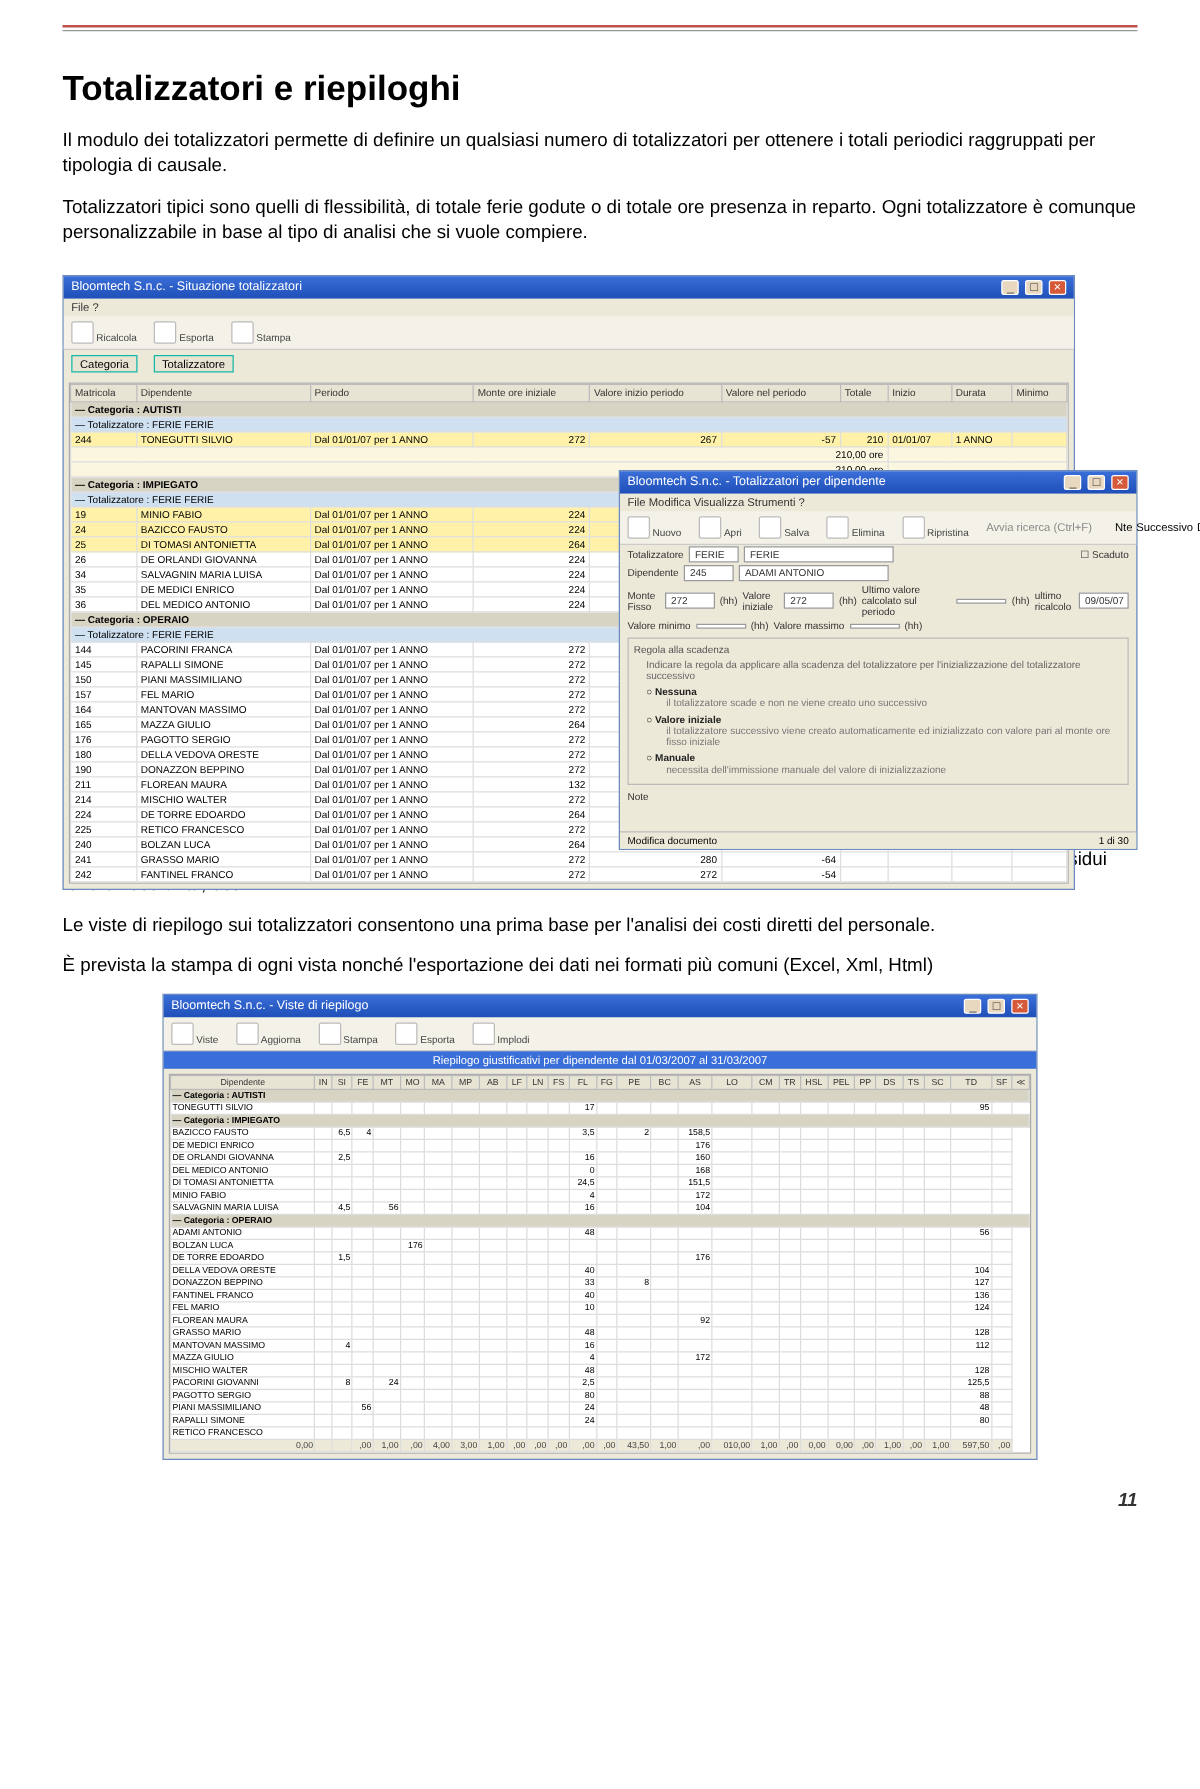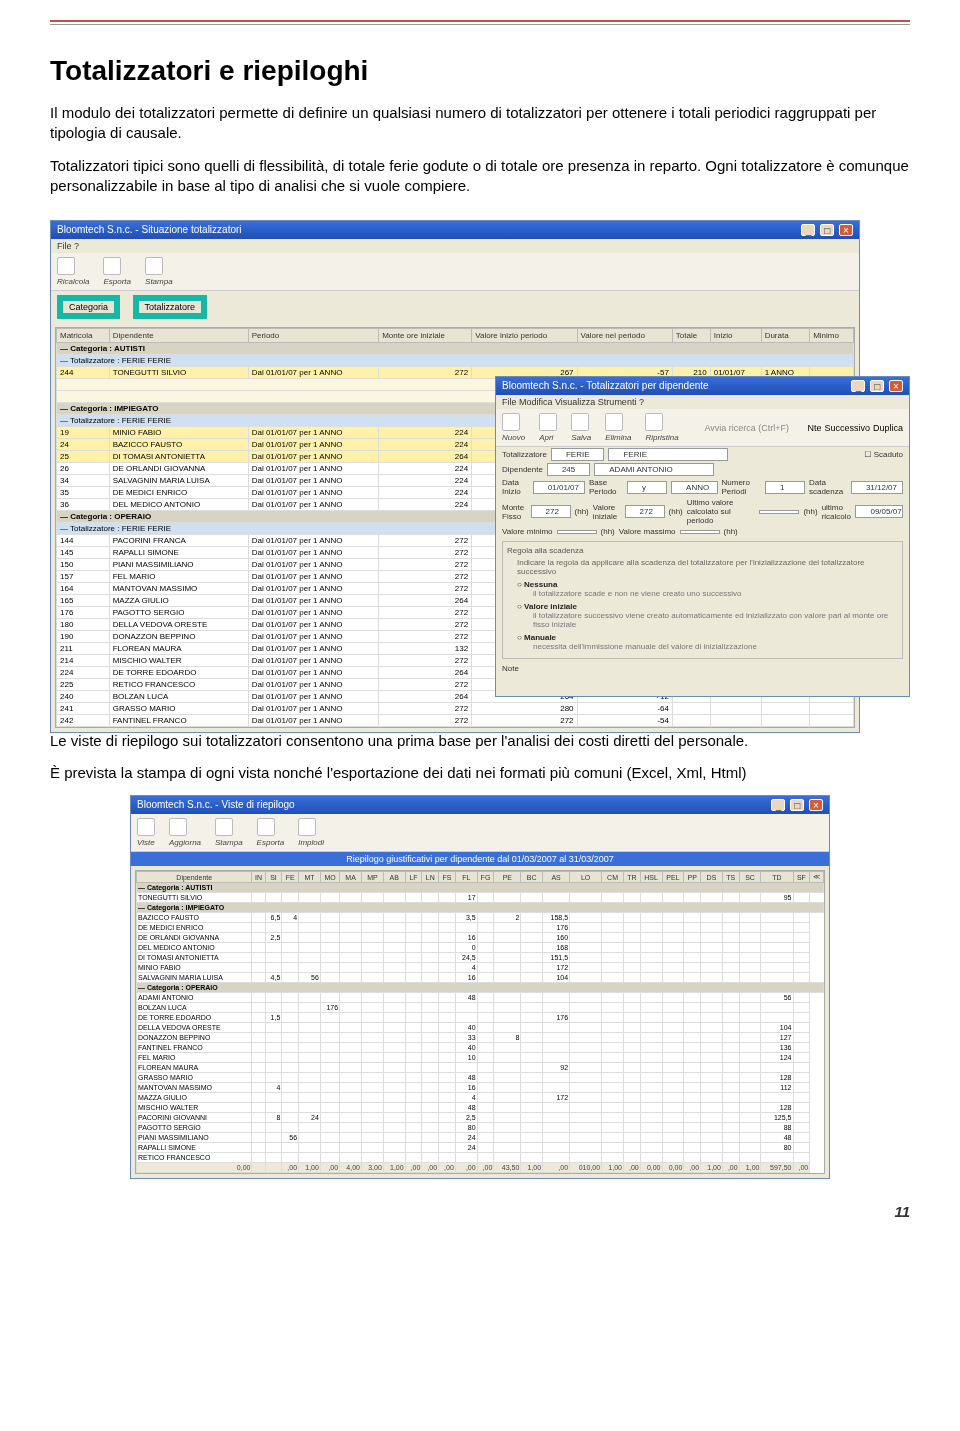--- a/index.html
+++ b/index.html
@@ -14,7 +14,7 @@
   .titlebar .winbtns span.close { background:#d65a3a; color:#fff; }
   .menubar { background:#ece9d8; padding:2px 6px; font-size:9px; color:#333;}
   .toolbar { background:#f4f2e8; padding:4px 6px; display:flex; gap:14px; border-bottom:1px solid #ccc;}
-  .toolbar .tbtn { display:flex; flex-direction:column; align-items:flex-start; font-size:8px; color:#444; gap:2px;font-style:italic;}
+  .toolbar .tbtn { display:flex; flex-direction:row; align-items:flex-end; font-size:8px; color:#444; gap:2px;}
   .toolbar .tbtn .ic { width:18px;height:18px;border:1px solid #bbb;background:#fff;border-radius:2px;}
   .filterrow { padding:4px 6px; font-size:9px; }
   .filterrow .lbl { display:inline-block; background:#e8e4d4; padding:1px 6px; margin-right:10px; border:6px solid #14b8a6;}

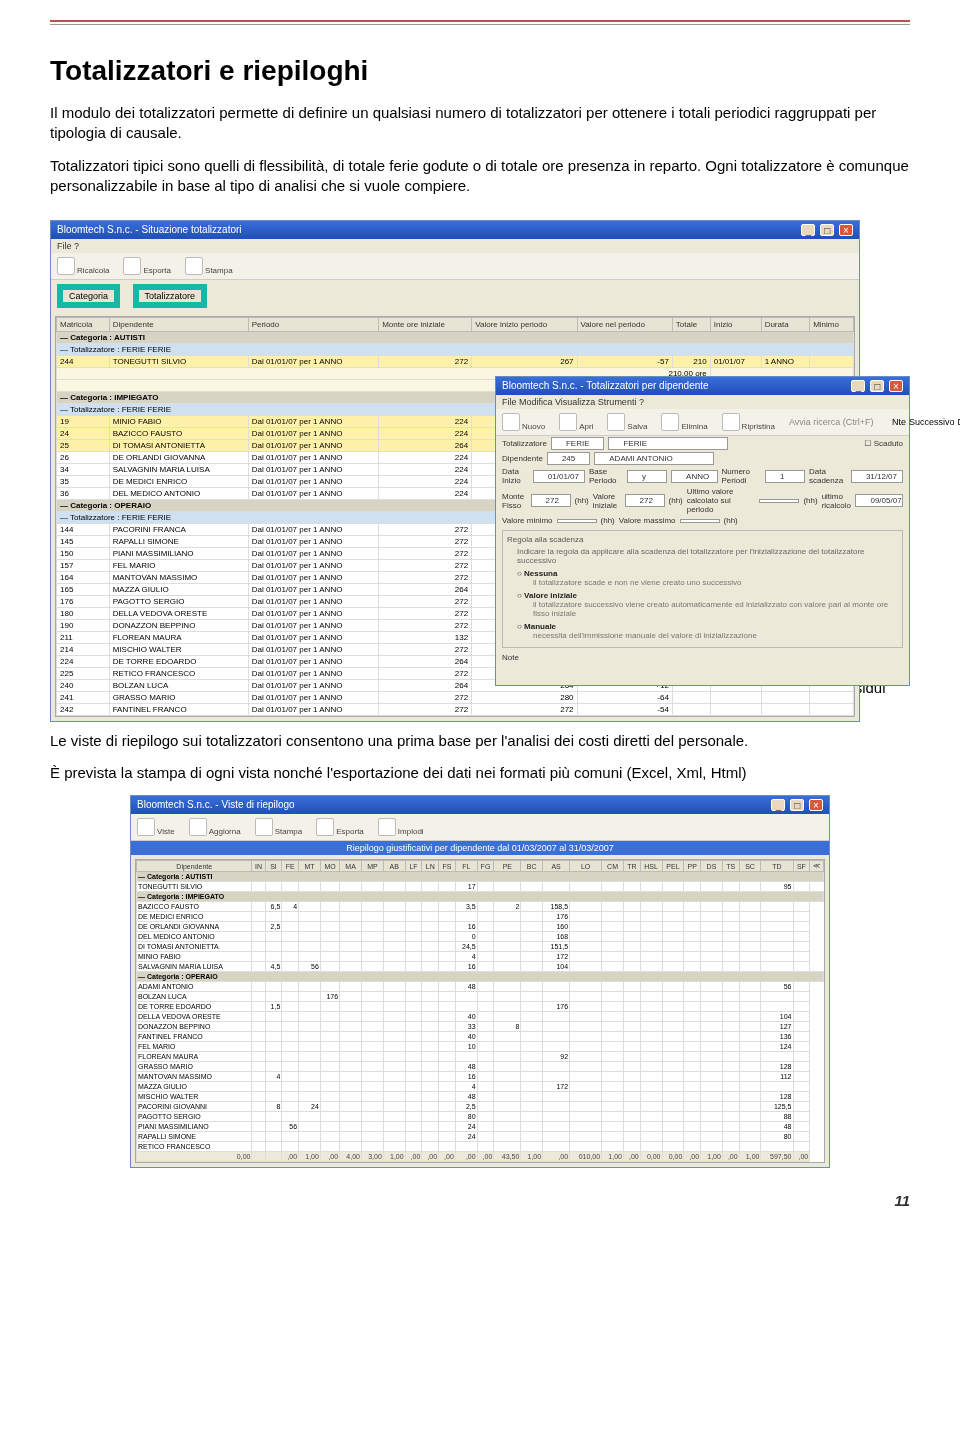--- a/index.html
+++ b/index.html
@@ -17,7 +17,7 @@
   .toolbar .tbtn { display:flex; flex-direction:row; align-items:flex-end; font-size:8px; color:#444; gap:2px;}
   .toolbar .tbtn .ic { width:18px;height:18px;border:1px solid #bbb;background:#fff;border-radius:2px;}
   .filterrow { padding:4px 6px; font-size:9px; }
-  .filterrow .lbl { display:inline-block; background:#e8e4d4; padding:1px 6px; margin-right:10px; border:6px solid #14b8a6;}
+  .filterrow .lbl { display:inline-block; background:#e8e4d4; padding:1px 6px; margin-right:10px; border:1px solid #14b8a6;}
   .grid { border:1px solid #aaa; background:#fff; margin:4px; font-size:8px; }
   .grid table { border-collapse:collapse; width:100%; }
   .grid th { background:#e8e4d4; border:1px solid #bbb; padding:2px 3px; text-align:left; font-weight:normal; color:#333; }

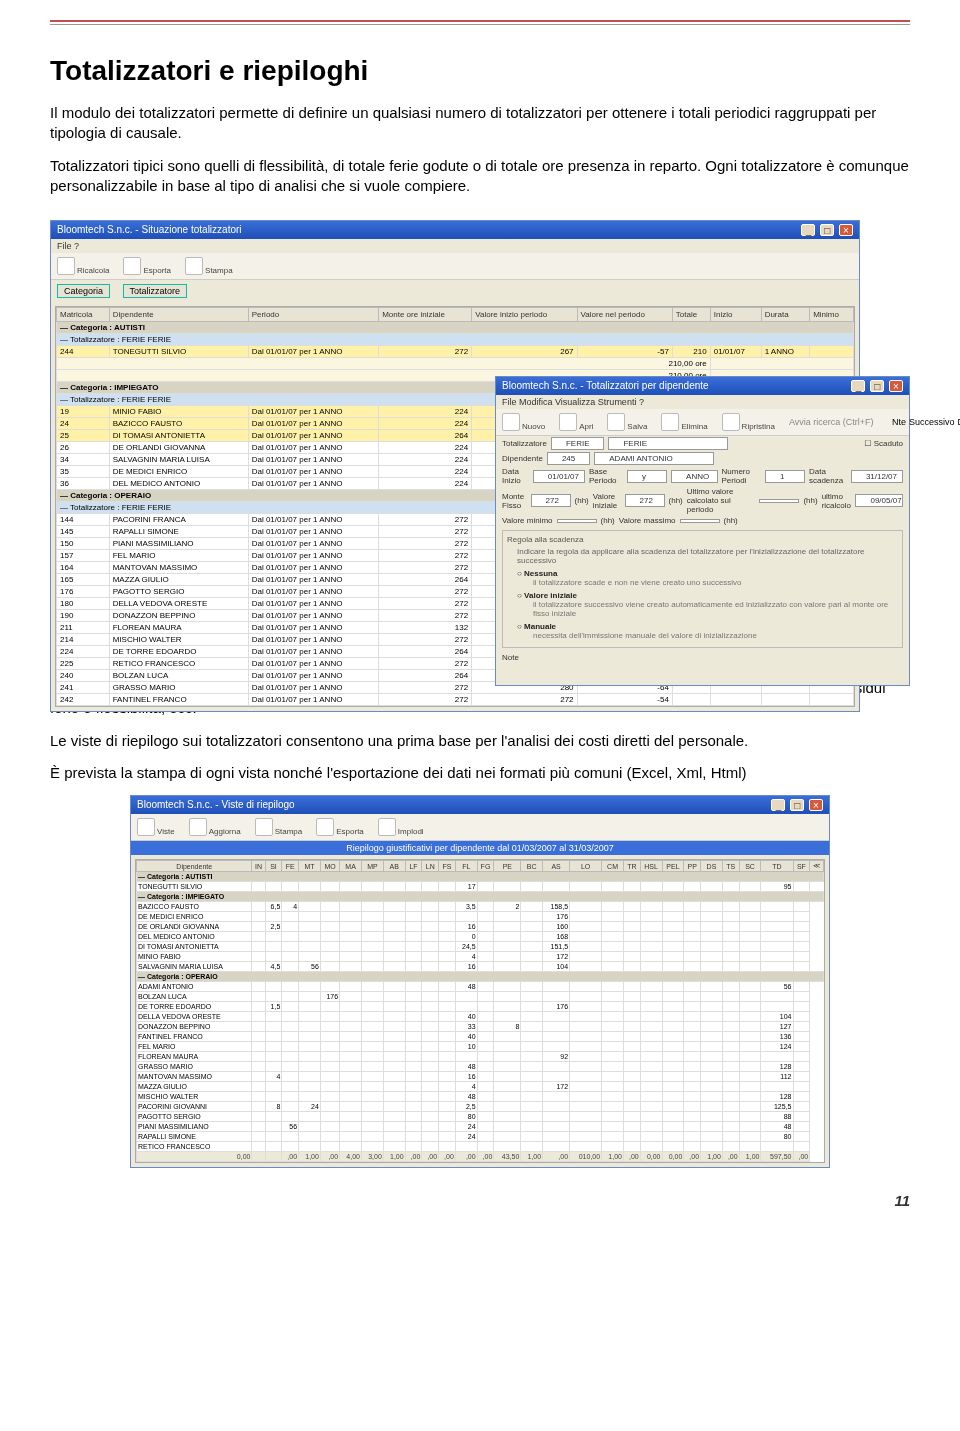--- a/index.html
+++ b/index.html
@@ -30,7 +30,7 @@
   .dialog-wrap .appwin.main1 { width:810px; position:absolute; left:0; top:0; }
   .dialog-wrap .appwin.sub1 { width:415px; position:absolute; right:0; top:156px; background:#ece9d8; }
   .form-row { display:flex; gap:4px; align-items:center; padding:1px 6px; font-size:8px; color:#333;}
-  .form-row .fld { border:1px solid #999; background:#fff; padding:1px 14px; min-width:40px; display:inline-block;}
+  .form-row .fld { border:1px solid #999; background:#fff; padding:1px 4px; min-width:40px; display:inline-block;}
   .form-grp { border:1px solid #bbb; margin:4px 6px; padding:4px;}
   .form-grp .legend { font-size:8px; color:#555; margin-bottom:2px;}
   .radio-row { font-size:8px; padding:1px 0 3px 10px; color:#222; }

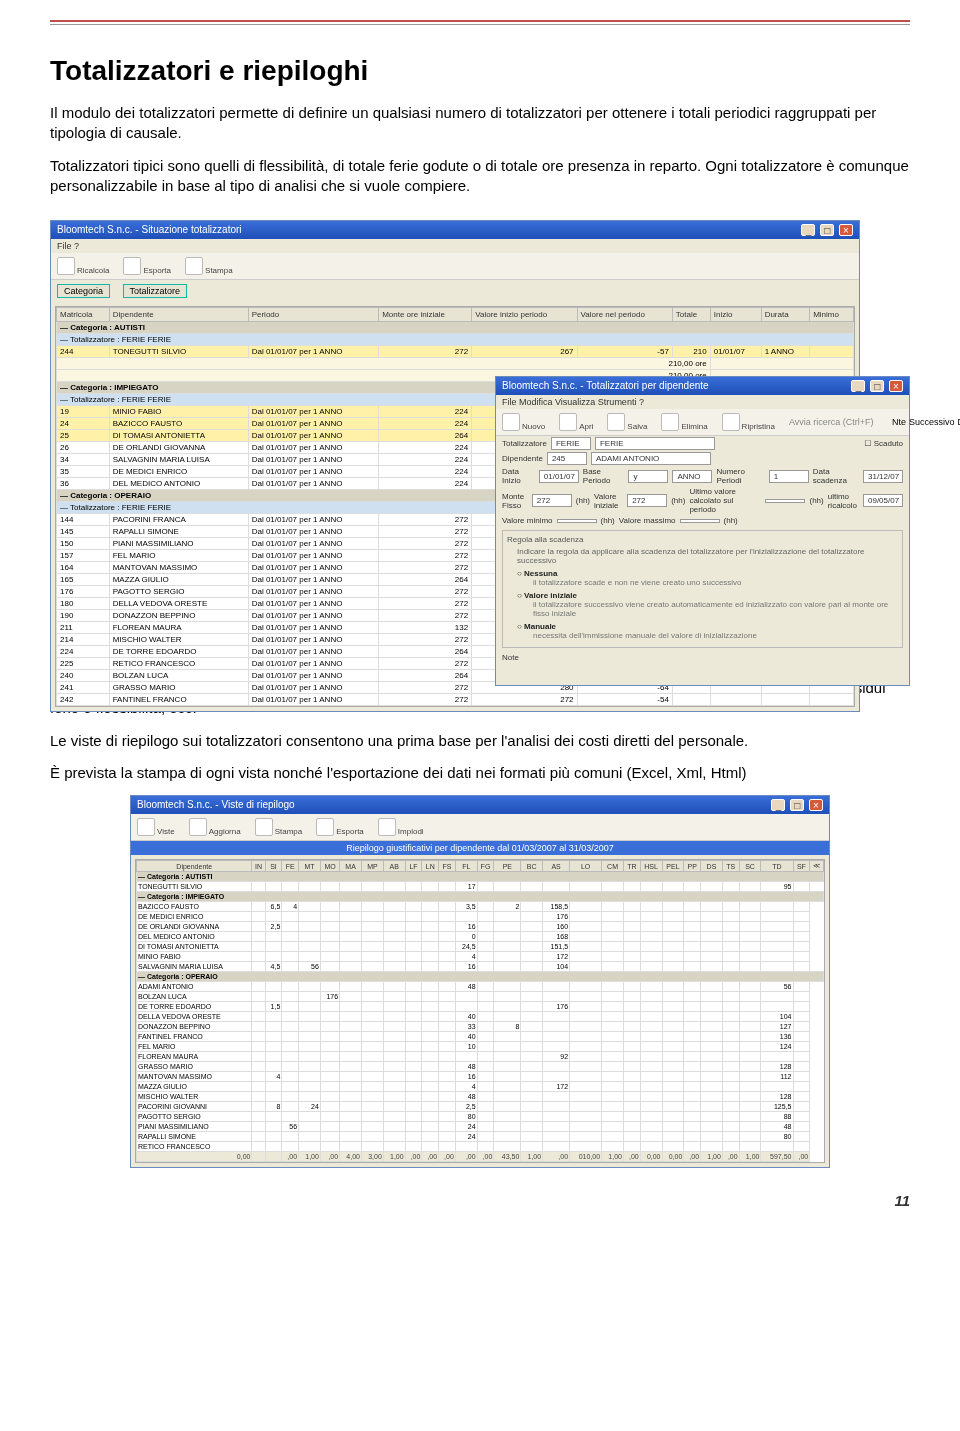--- a/index.html
+++ b/index.html
@@ -471,17 +471,6 @@
       <span class="fld" style="min-width:120px">ADAMI ANTONIO</span>
     </div>
     <div class="form-row">
-      <span>Data Inizio</span>
-      <span class="fld">01/01/07</span>
-      <span>Base Periodo</span>
-      <span class="fld">y</span>
-      <span class="fld">ANNO</span>
-      <span>Numero Periodi</span>
-      <span class="fld">1</span>
-      <span>Data scadenza</span>
-      <span class="fld">31/12/07</span>
-    </div>
-    <div class="form-row">
       <span>Monte Fisso</span>
       <span class="fld">272</span>
       <span>(hh)</span>

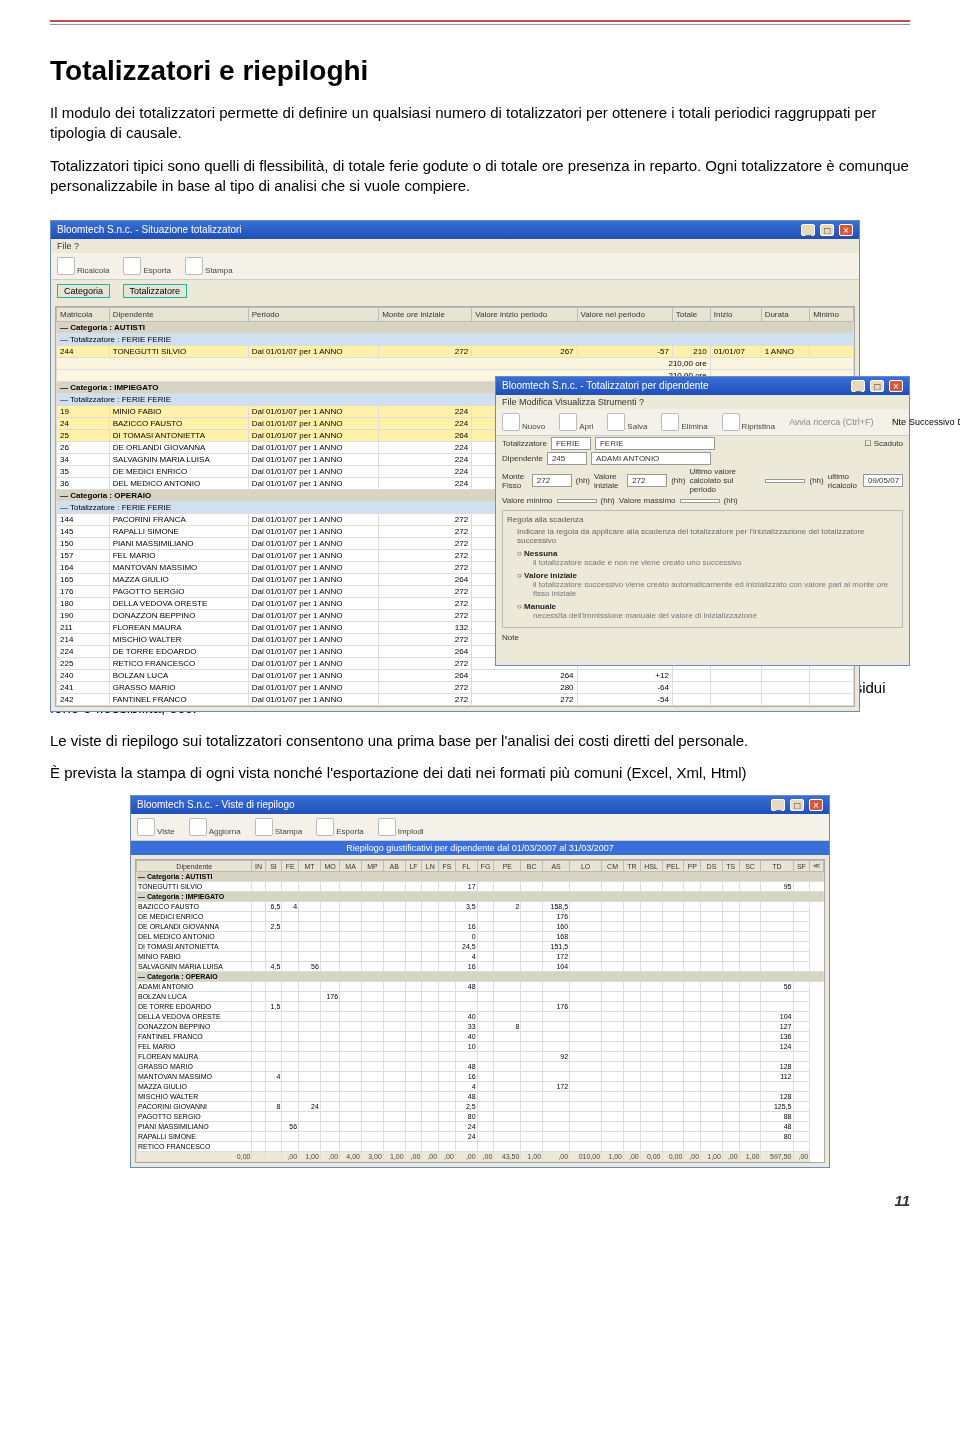--- a/index.html
+++ b/index.html
@@ -506,6 +506,10 @@
     <div style="margin:0 6px 4px 6px">
         <div class="fld" style="height:18px;width:100%"></div>
       </div>
+    <div class="statusbar">
+      <span>Modifica documento</span>
+      <span>1 di 30</span>
+    </div>
   </div>
 </div>
 

